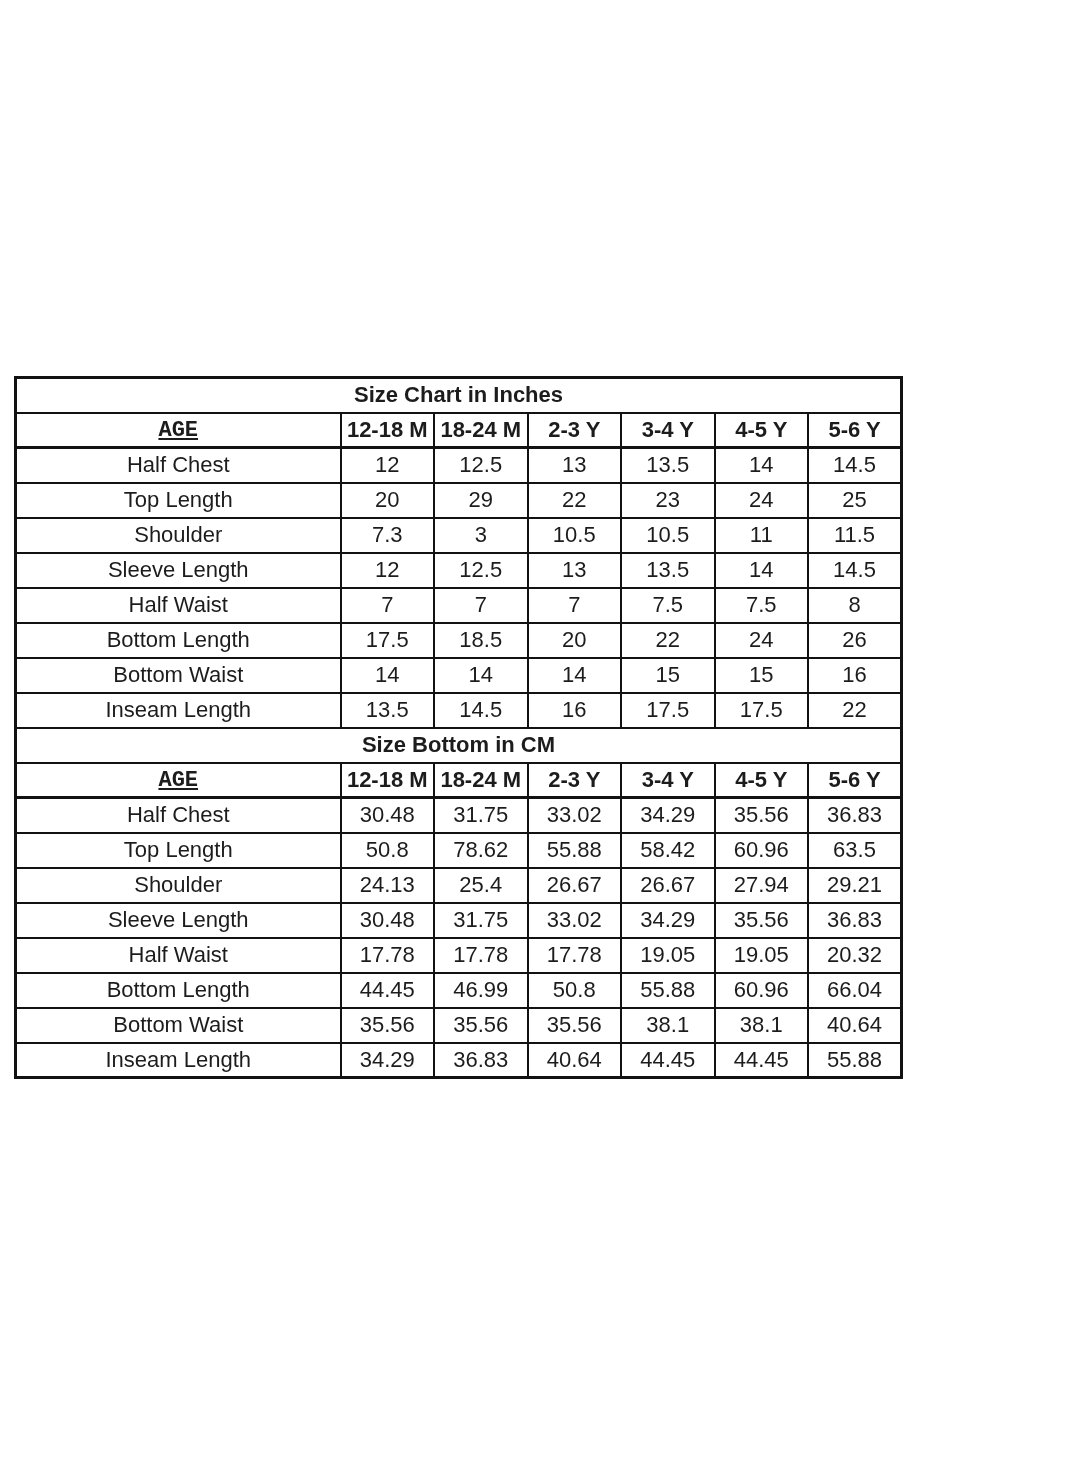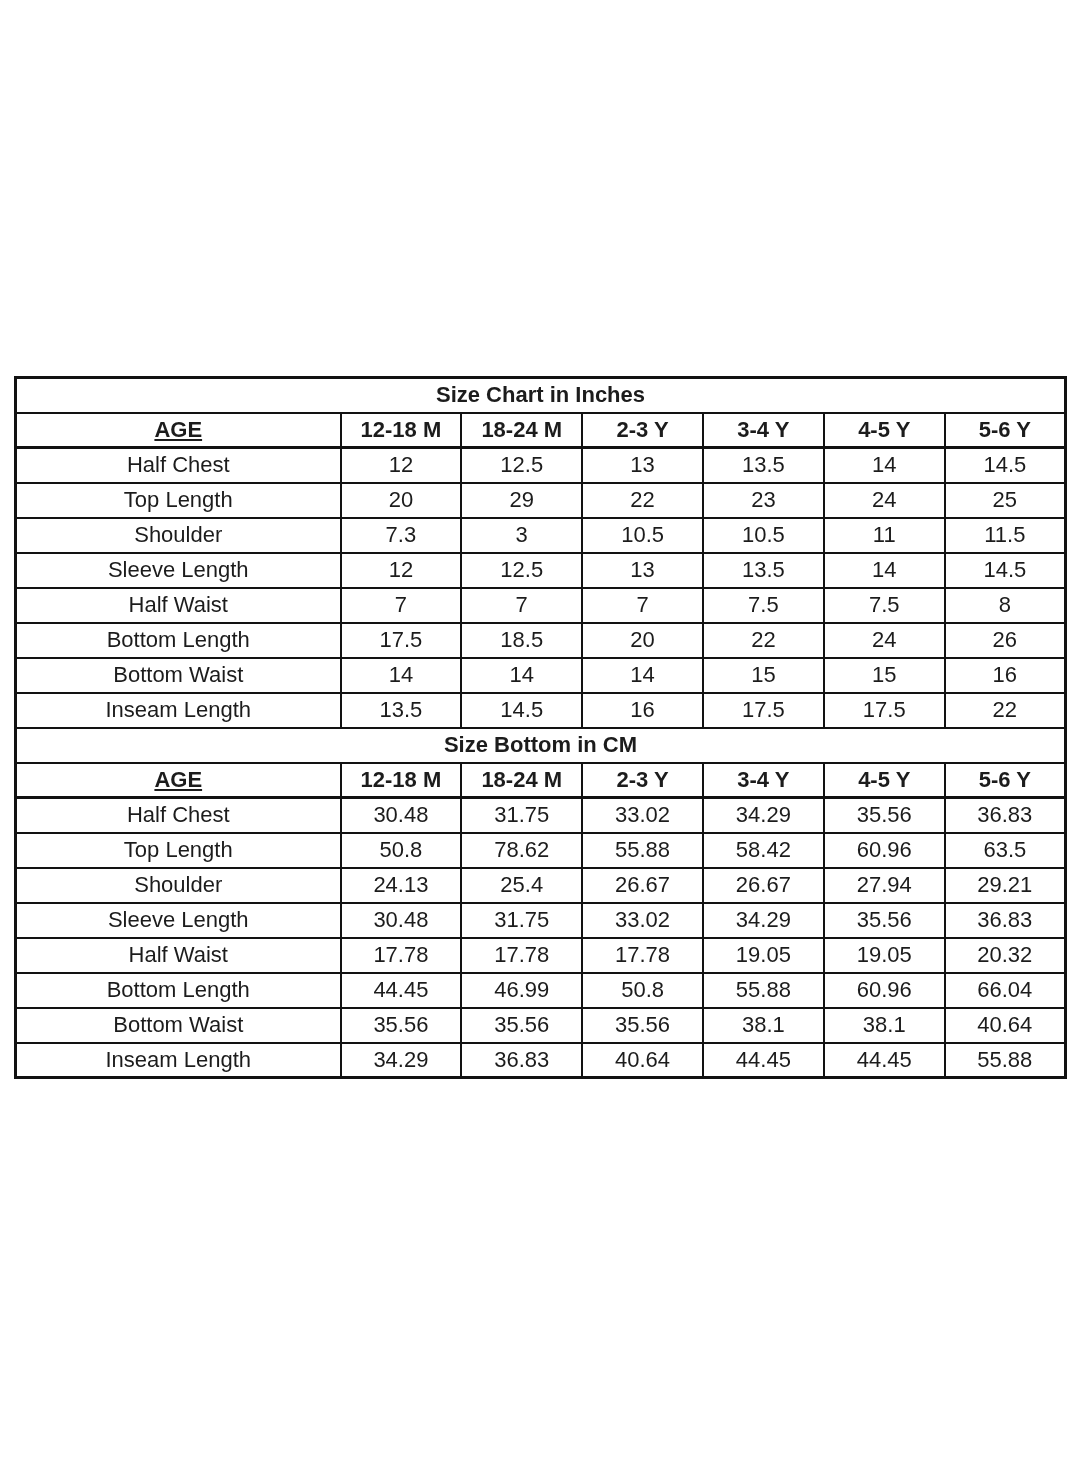--- a/index.html
+++ b/index.html
@@ -15,7 +15,7 @@
     position: absolute;
     left: 14px;
     top: 376px;
-    width: 1053px;
+    width: 889px;
   }
   table.size-table {
     border-collapse: collapse;

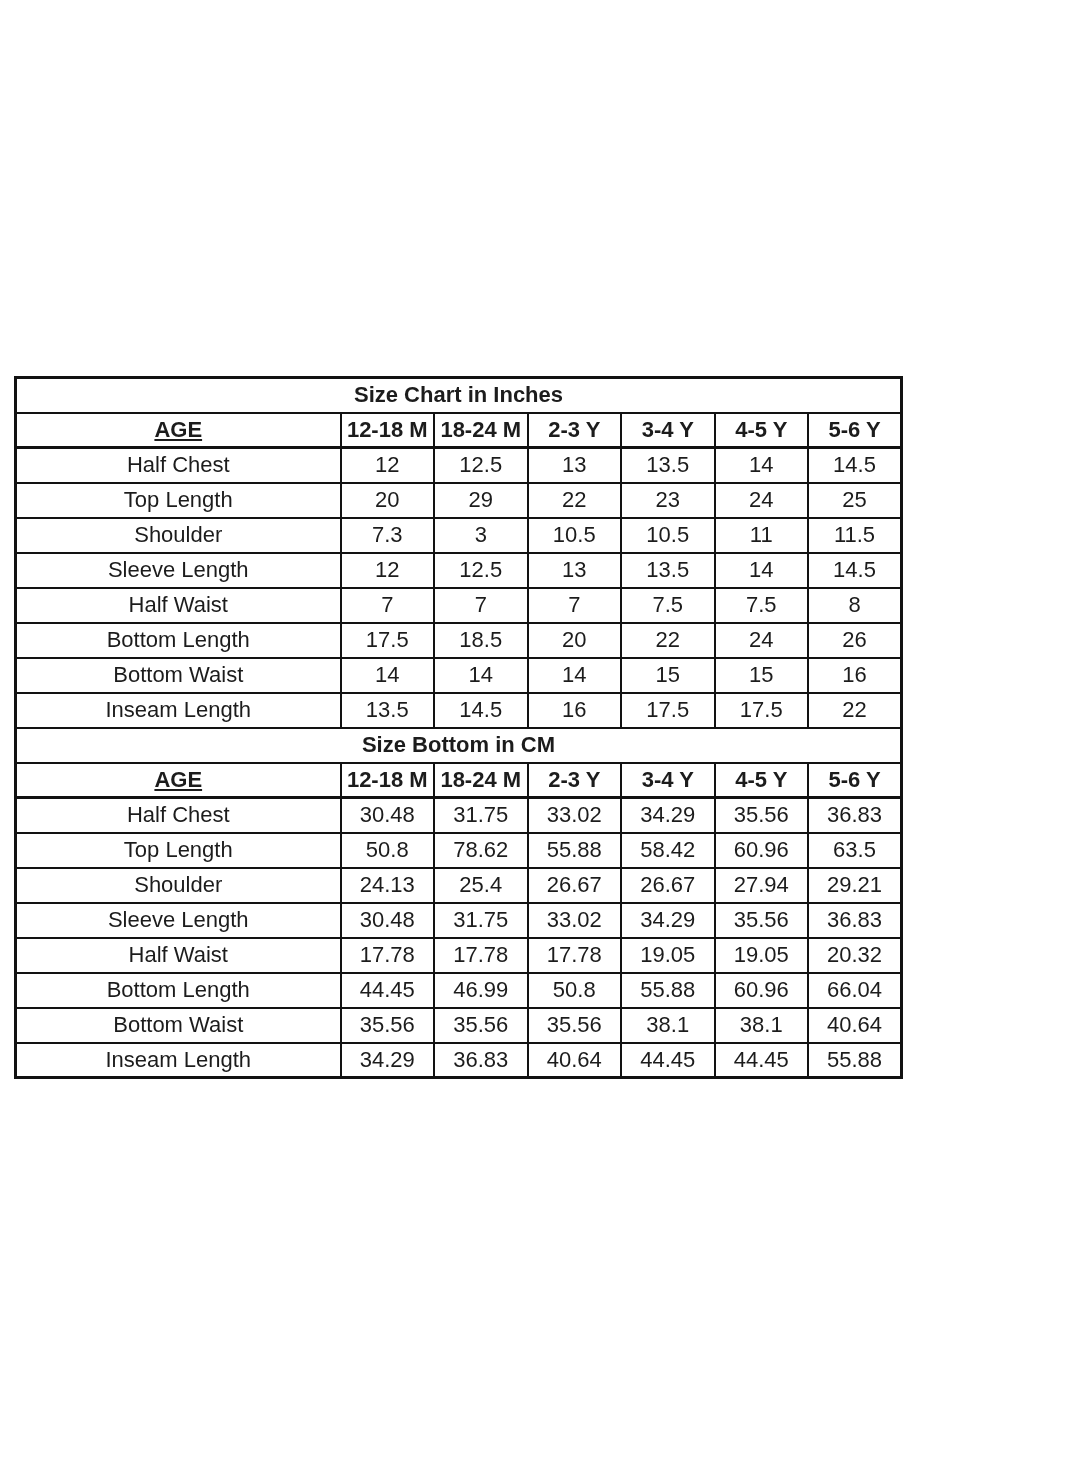--- a/index.html
+++ b/index.html
@@ -50,7 +50,7 @@
     font-weight: normal;
     border-right: 3px solid #121212;
   }
-  td.age-cell span { text-decoration: underline; }
+  td.age-cell span { text-decoration: underline; font-family: Liberation Mono, monospace; }
 </style>
 </head>
 <body>

